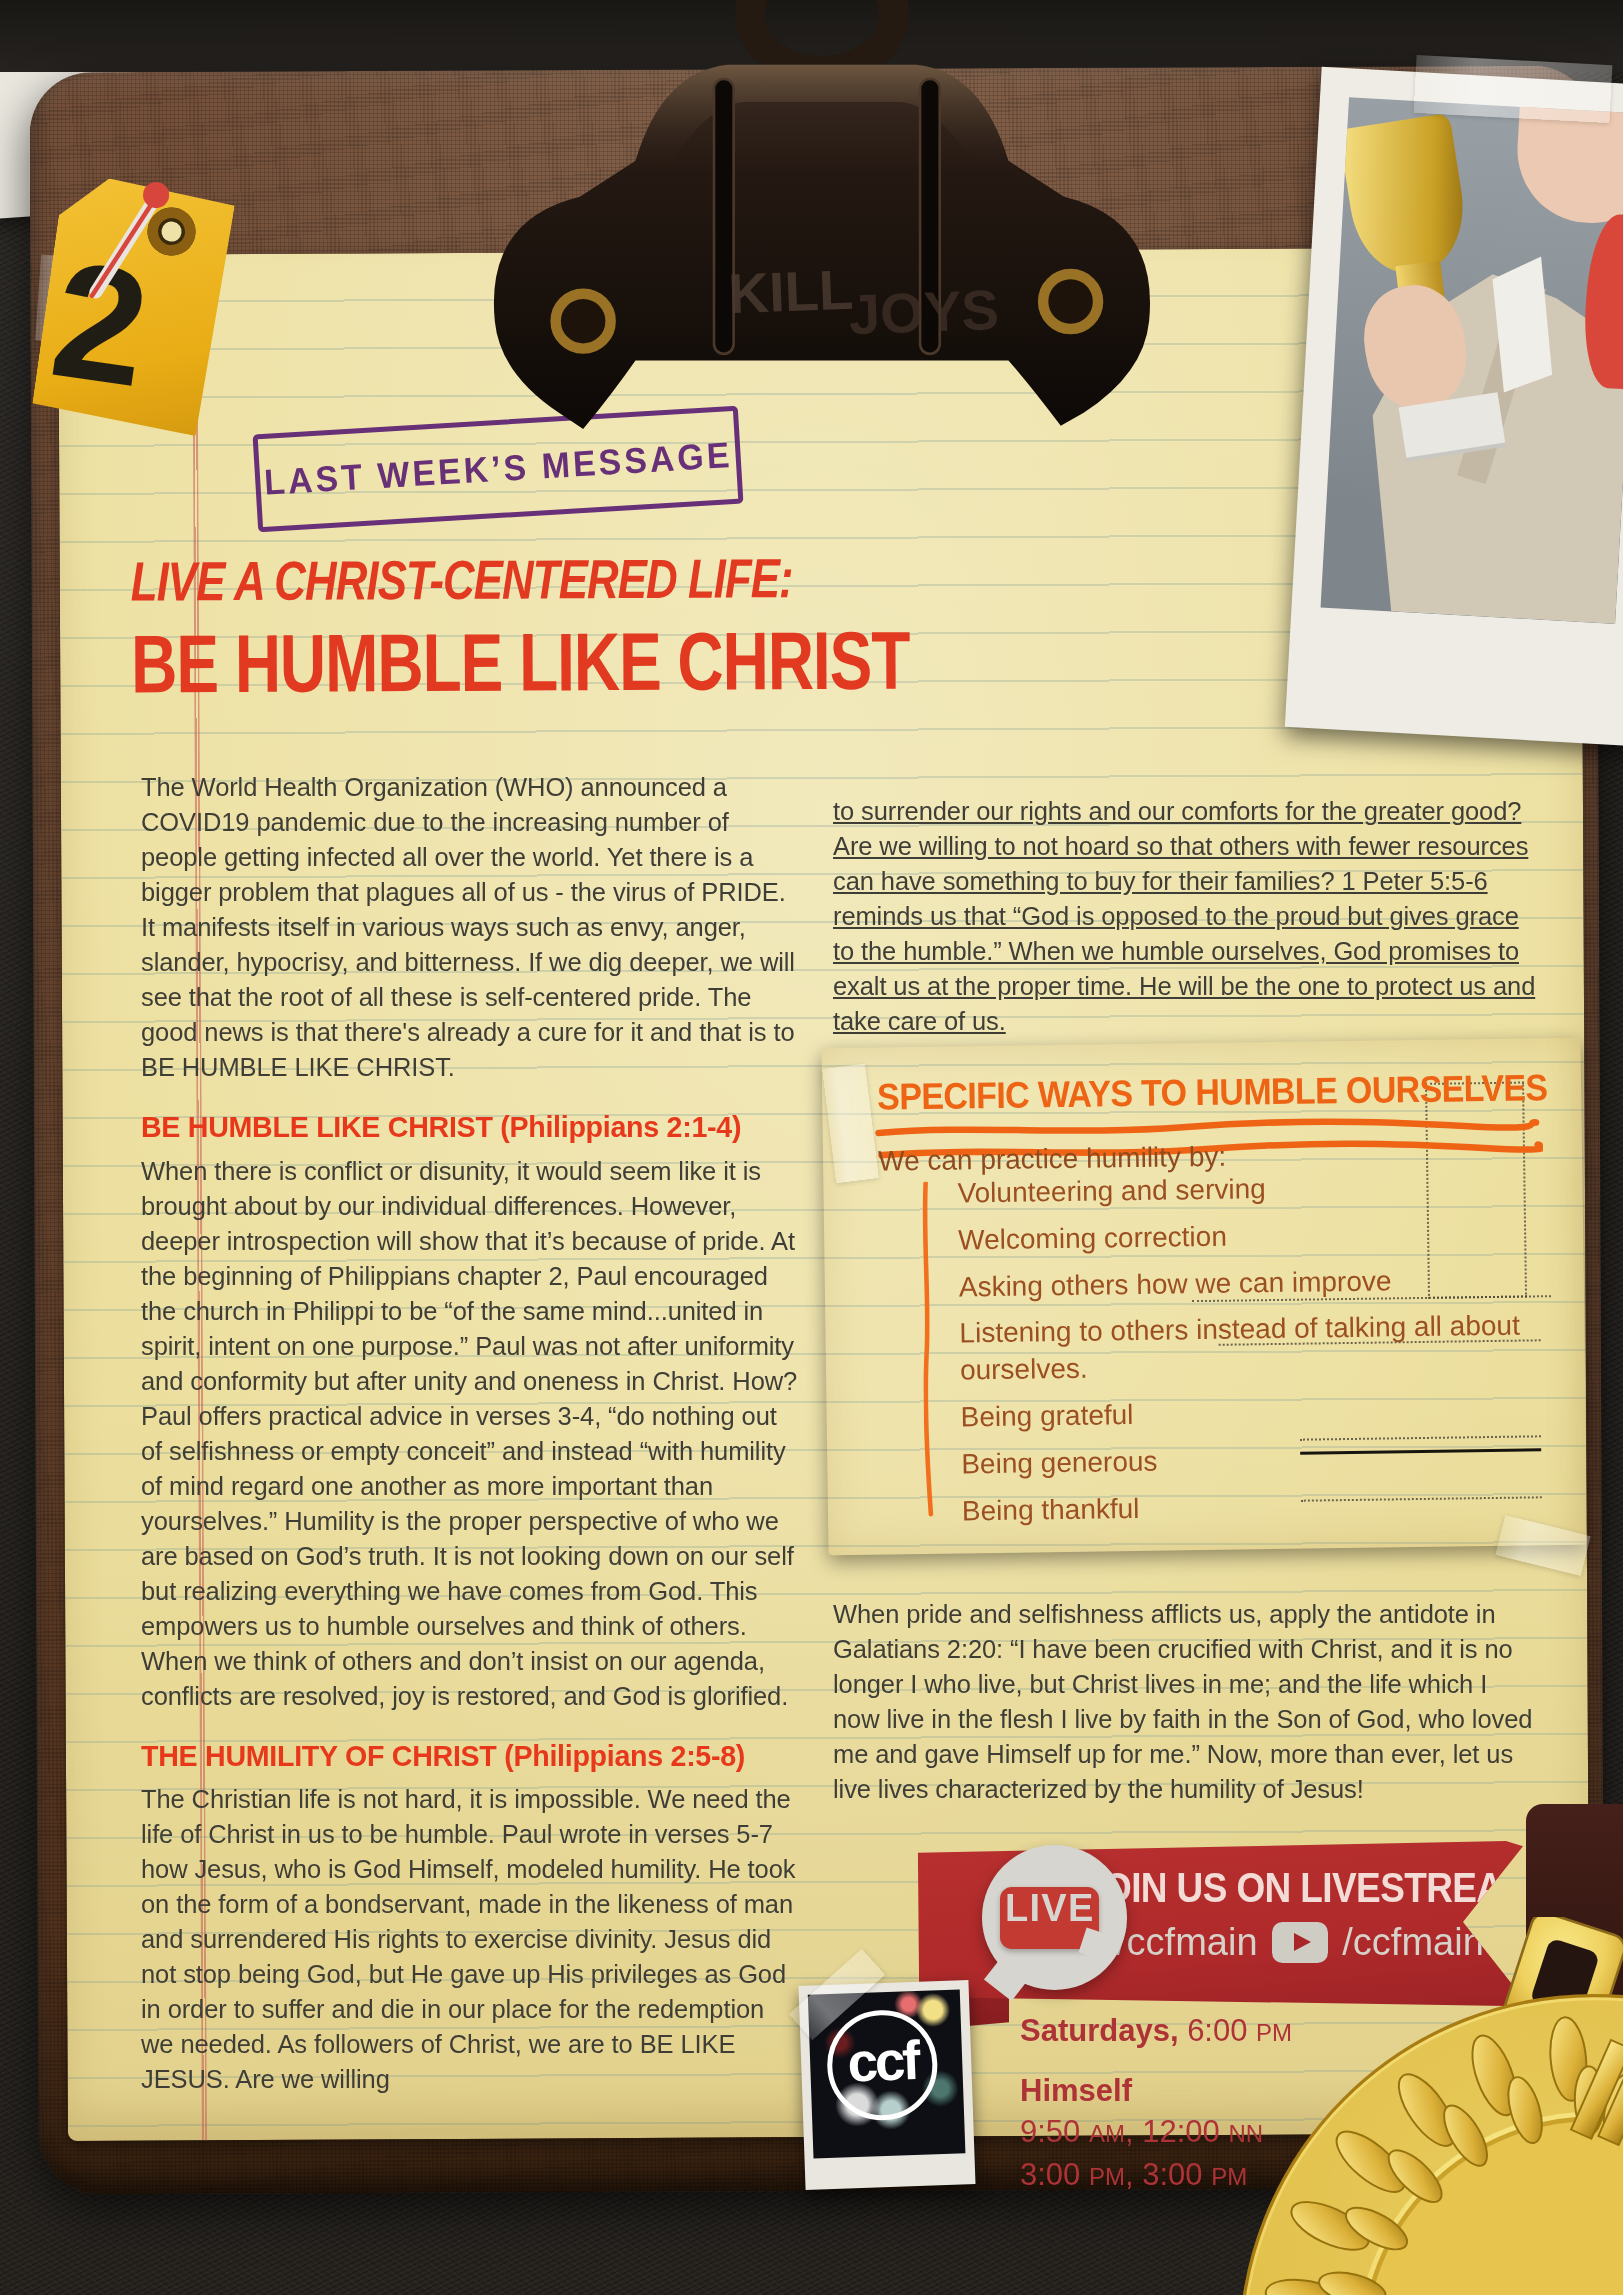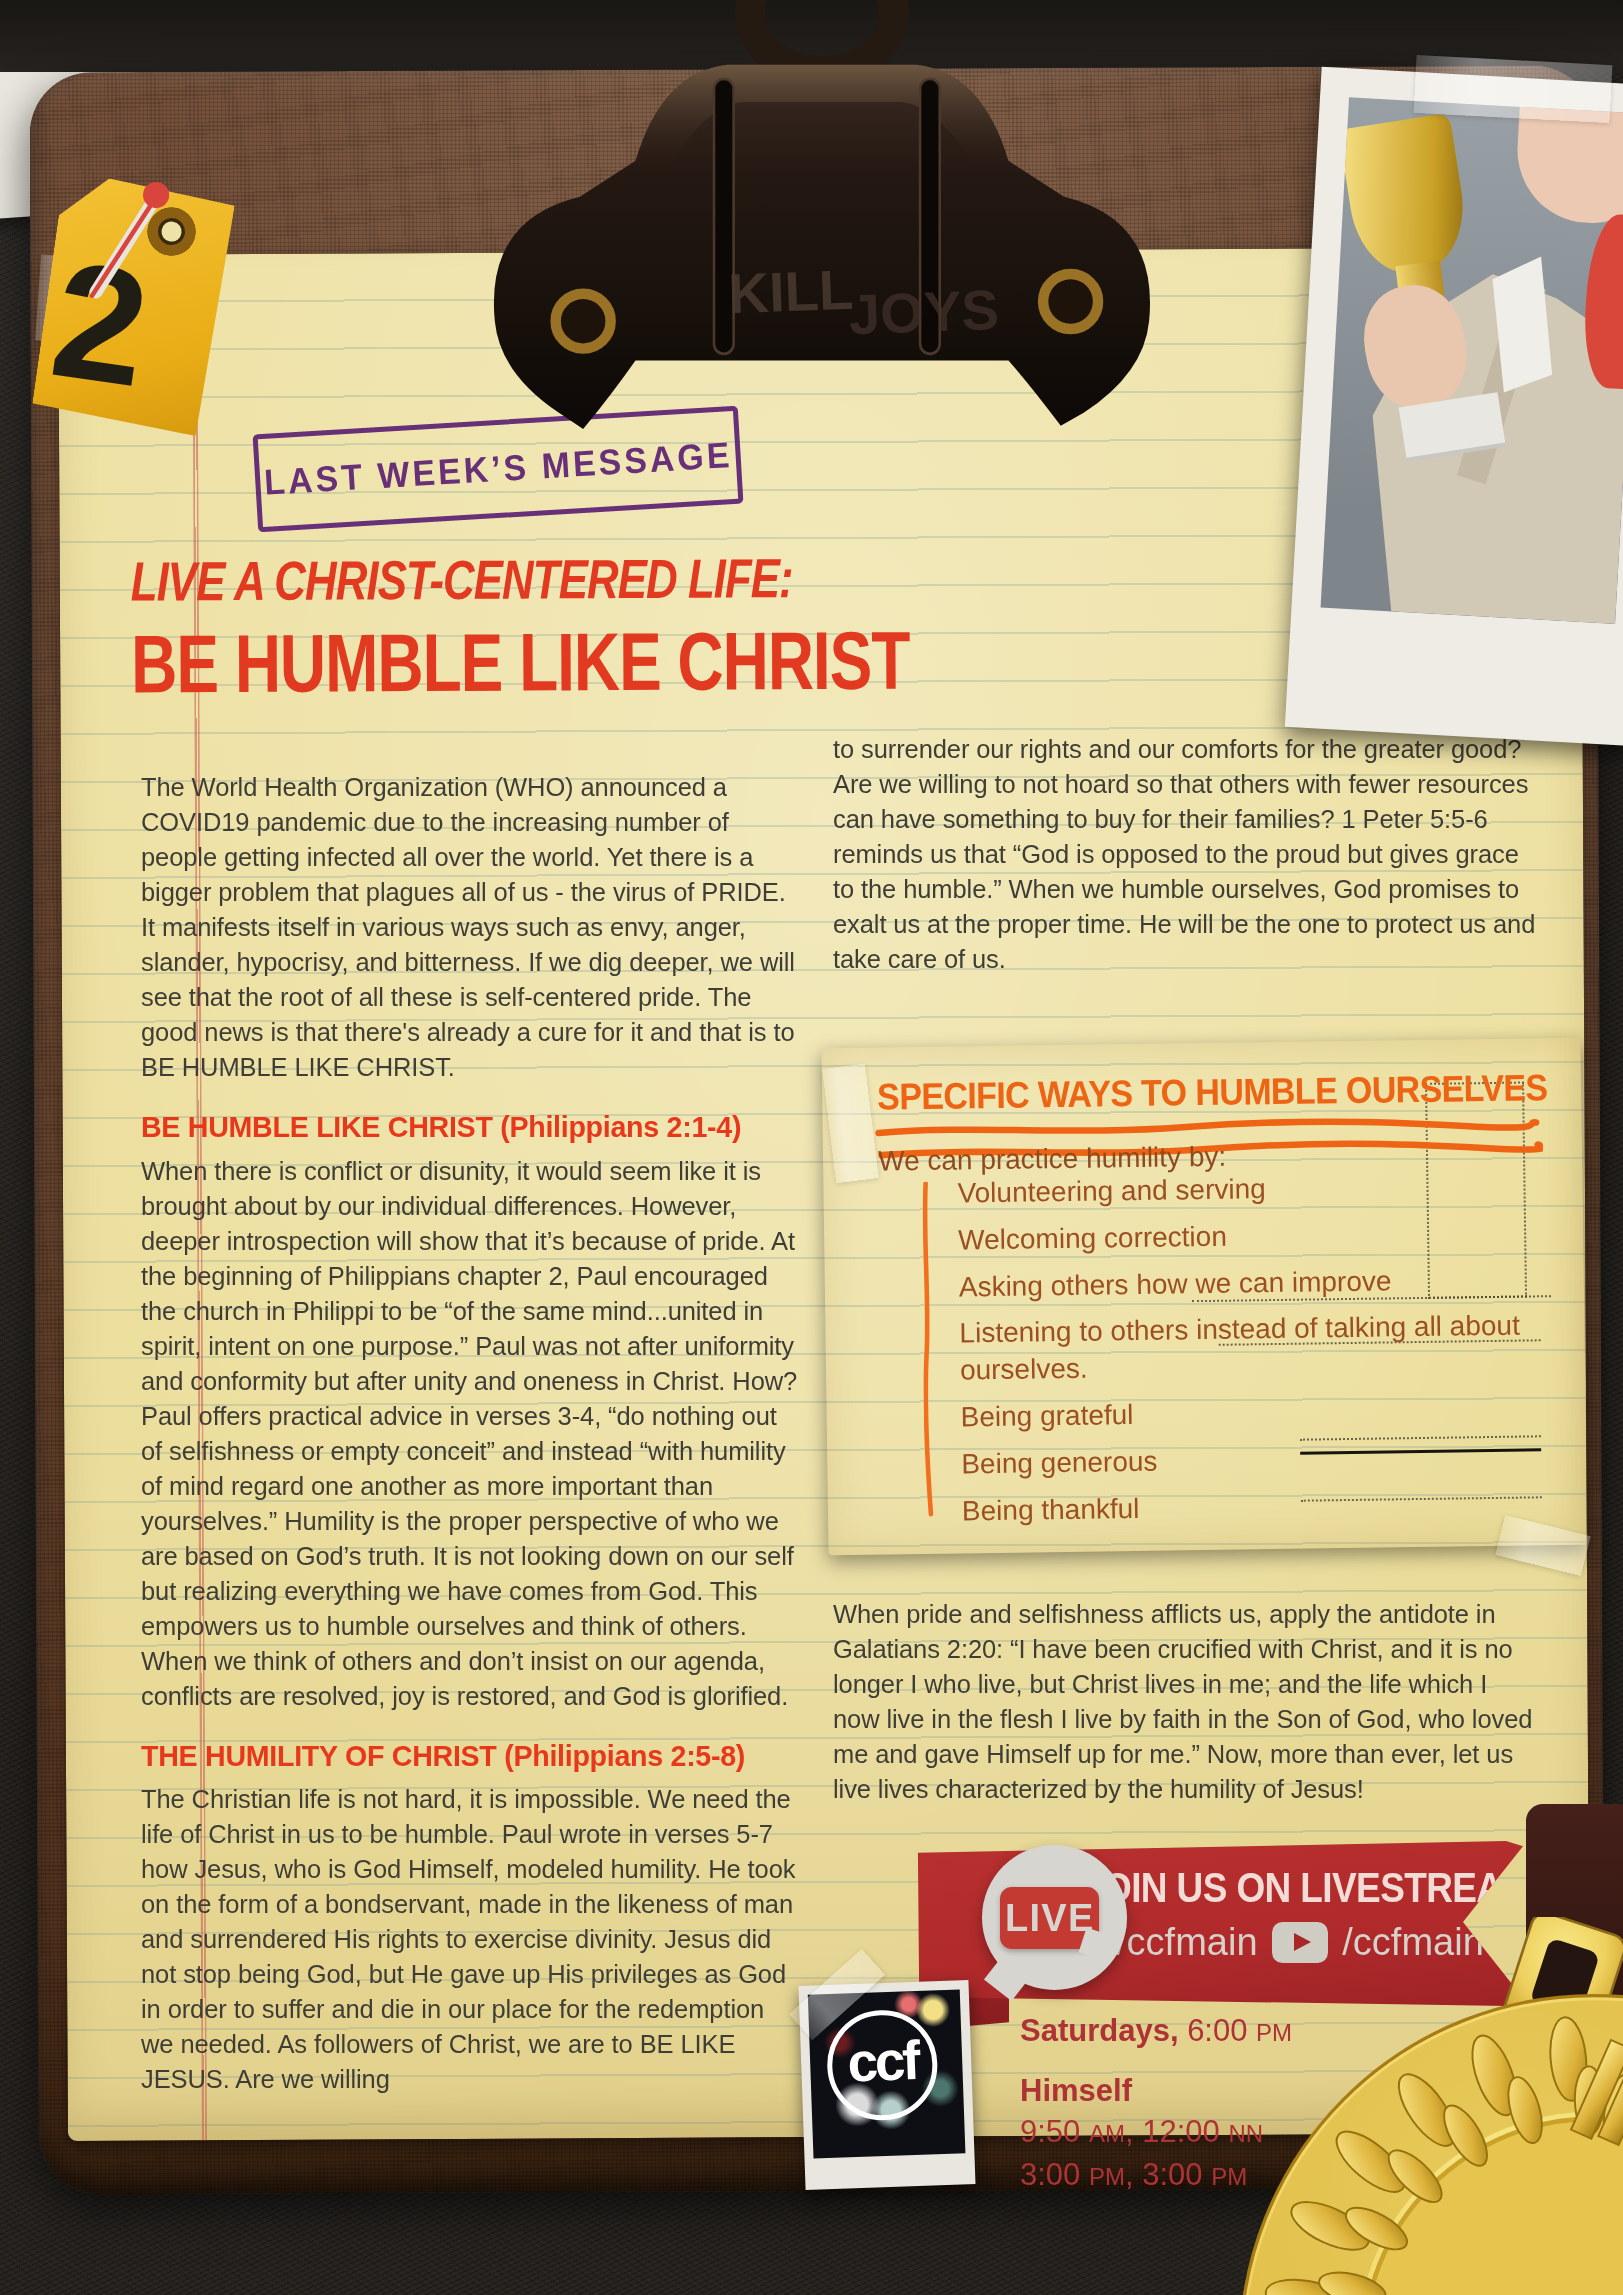--- a/index.html
+++ b/index.html
@@ -63,7 +63,7 @@
   .col p{margin:0 0 0 0;}
   .col h3{margin:25px 0 10.5px 0;font-size:29.5px;line-height:33px;color:#e8381b;font-weight:700;letter-spacing:-0.3px;transform:scaleX(.97);transform-origin:left;white-space:nowrap;}
   .colL{left:141px;top:770px;width:658px;}
-  .colR{left:833px;top:732px;width:706px;}
+  .colR{left:833px;top:794px;width:706px;text-decoration:underline;}
   .p5{position:absolute;left:833px;top:1597px;width:706px;z-index:15;color:#3f3e36;font-size:25.5px;line-height:35px;letter-spacing:-0.1px;}
   
   .card{position:absolute;left:825px;top:1043px;width:759px;height:507px;z-index:22;

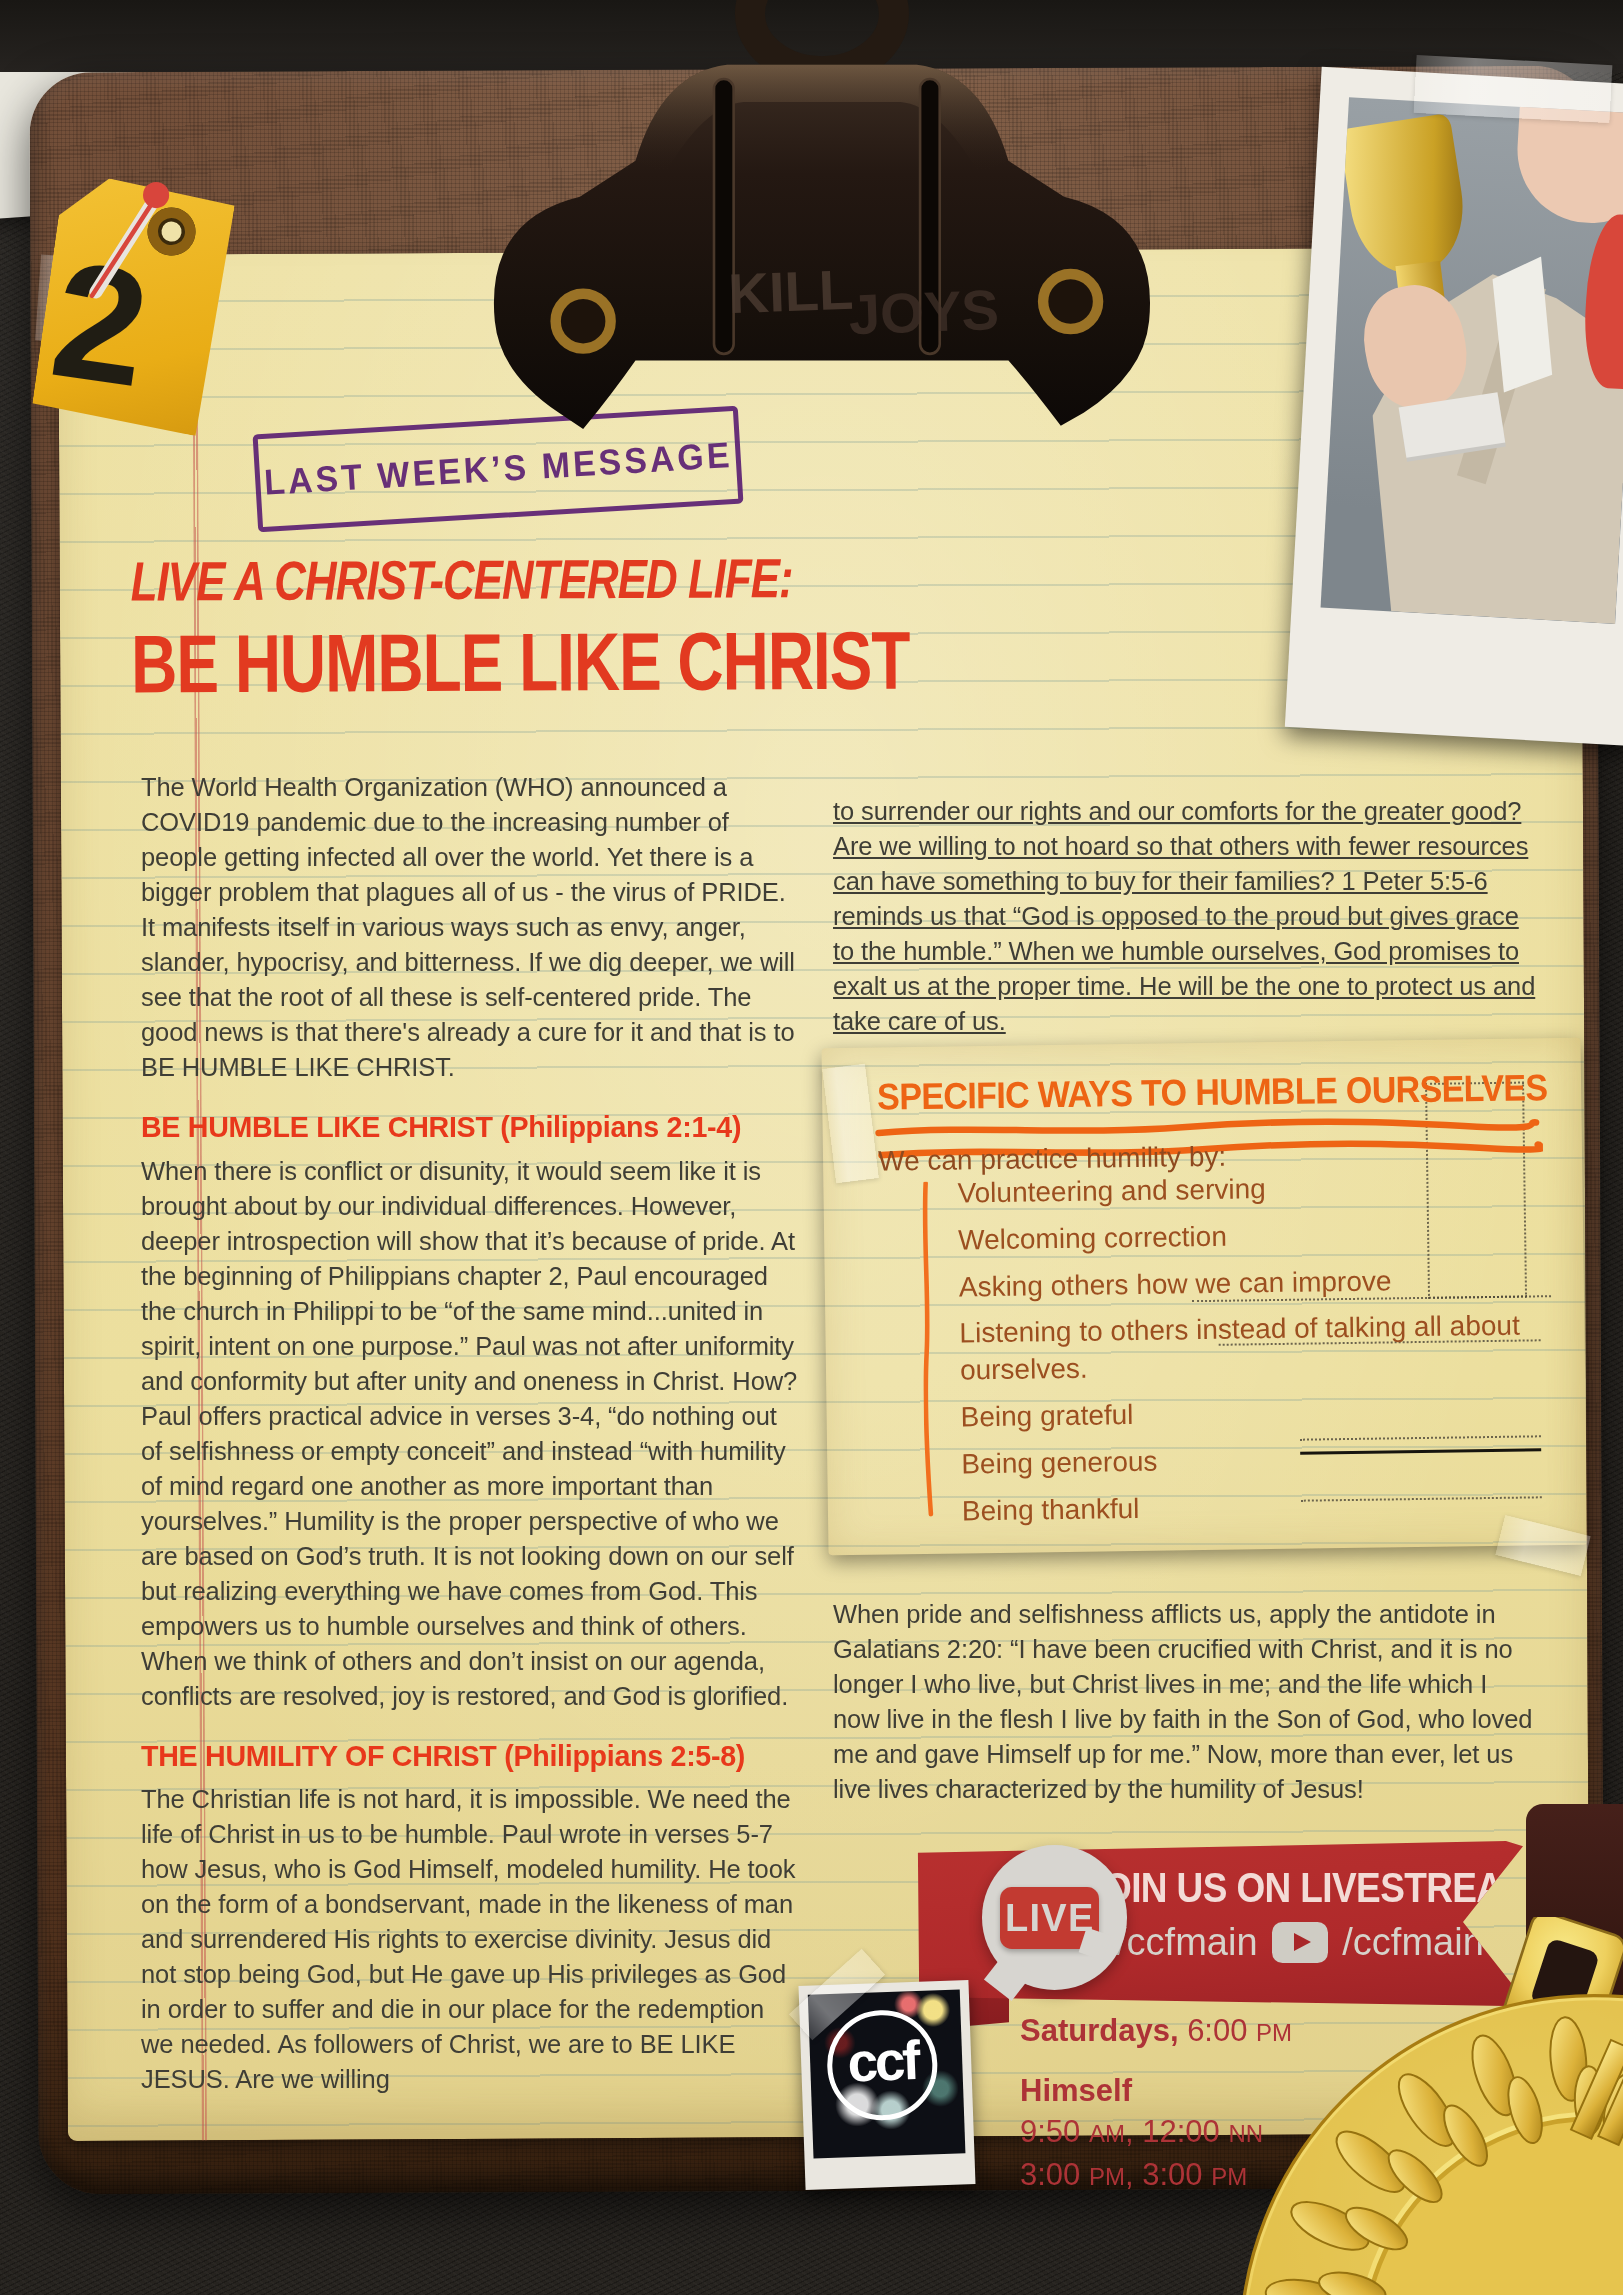--- a/index.html
+++ b/index.html
@@ -105,7 +105,7 @@
     background:#d7d5d0;box-shadow:0 5.2px 13px rgba(0,0,0,.3);}
   .badge::before{content:"";position:absolute;left:9.2px;bottom:-3.9px;width:35px;height:35px;background:#d7d5d0;transform:rotate(38deg);}
   .badge .lrect{position:absolute;left:18.3px;top:42px;width:99px;height:62px;background:#c23a31;border-radius:11.8px;
-    display:flex;align-items:center;justify-content:center;box-shadow:0 2.6px 5.2px rgba(0,0,0,.25);}
+    display:flex;justify-content:center;box-shadow:0 2.6px 5.2px rgba(0,0,0,.25);}
   .badge .lrect::after{content:"";position:absolute;right:-9.2px;bottom:-7.9px;width:26px;height:26px;background:#d7d5d0;transform:rotate(18deg);}
   .badge .lrect span{font-size:38px;font-weight:700;color:#d7d5d0;letter-spacing:1.3px;position:relative;z-index:2;}
   

